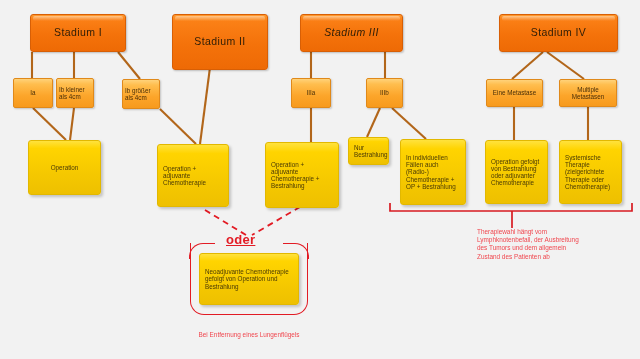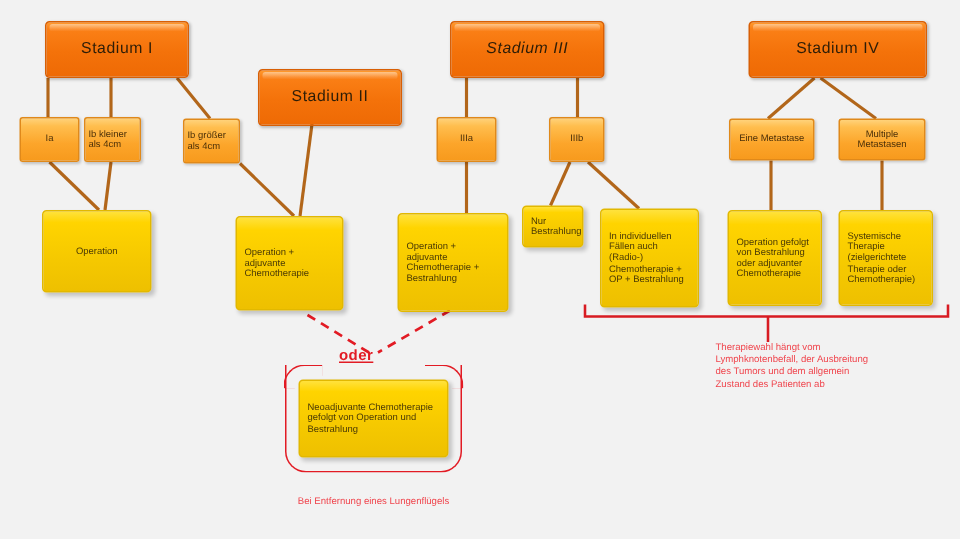--- a/index.html
+++ b/index.html
@@ -137,7 +137,7 @@
     <span>Stadium I</span>
   </div>
 
-  <div class="node stage" style="left:172px;top:14px;width:96px;height:38px;margin-top:32px;">
+  <div class="node stage" style="left:172px;top:14px;width:96px;height:56px;">
     <span>Stadium II</span>
   </div>
 

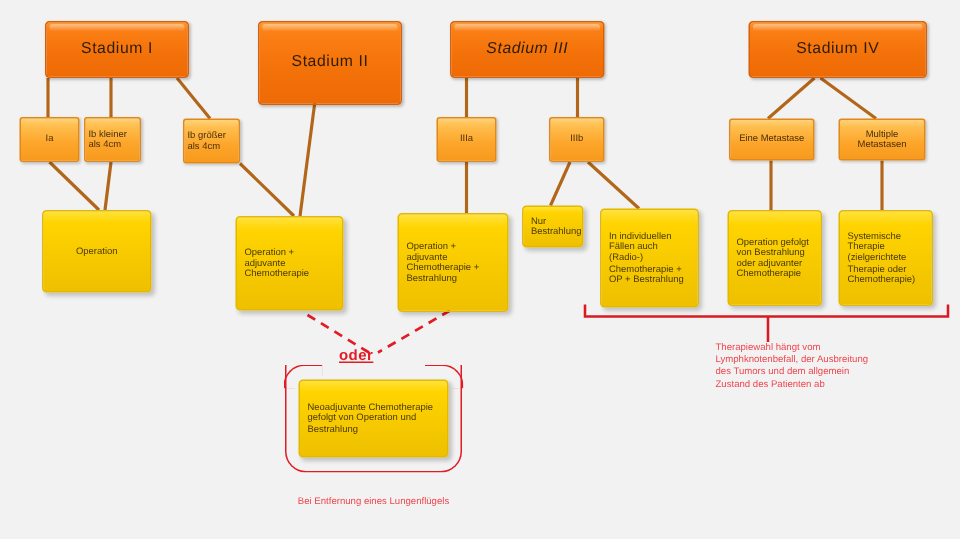--- a/index.html
+++ b/index.html
@@ -73,7 +73,7 @@
   .red-container .arm-r{right:-1.6px;border-left:none;border-radius:0 14px 0 0;}
 
   .oder-label{
-    position:absolute;color:#e21b24;font-size:10px;font-weight:bold;
+    position:absolute;color:#e21b24;font-size:13px;font-weight:bold;
     text-decoration:underline;letter-spacing:.3px;
   }
   .red-note{

